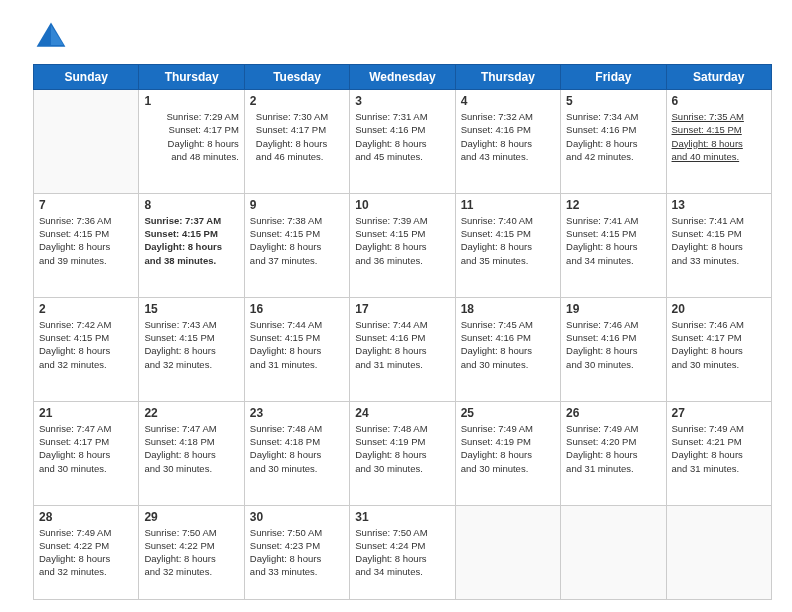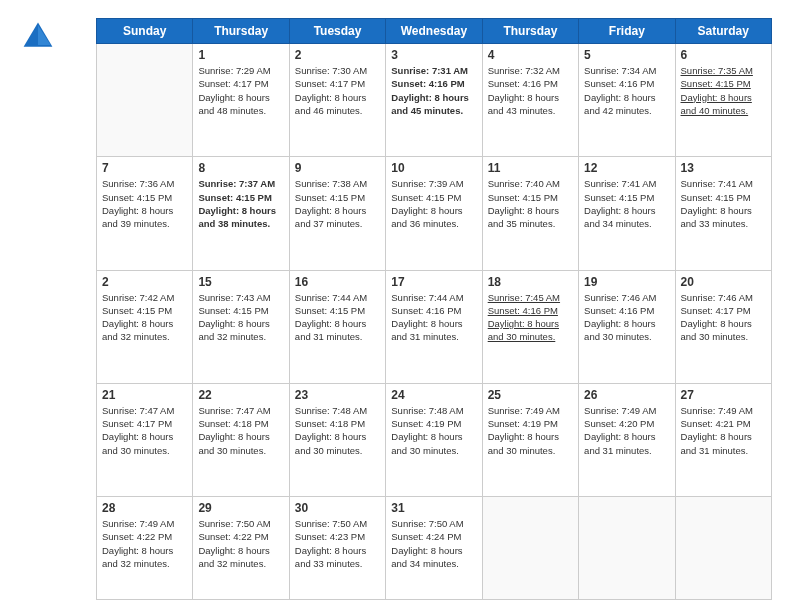--- a/index.html
+++ b/index.html
@@ -14,9 +14,9 @@
     .page {
       width: 792px;
       height: 612px;
-      padding: 18px 20px 12px 20px;
+      padding: 18px 20px 12px 33px;
       display: flex;
-      gap: 36px;
+      flex-direction: column;
     }
     .header {
       display: flex;

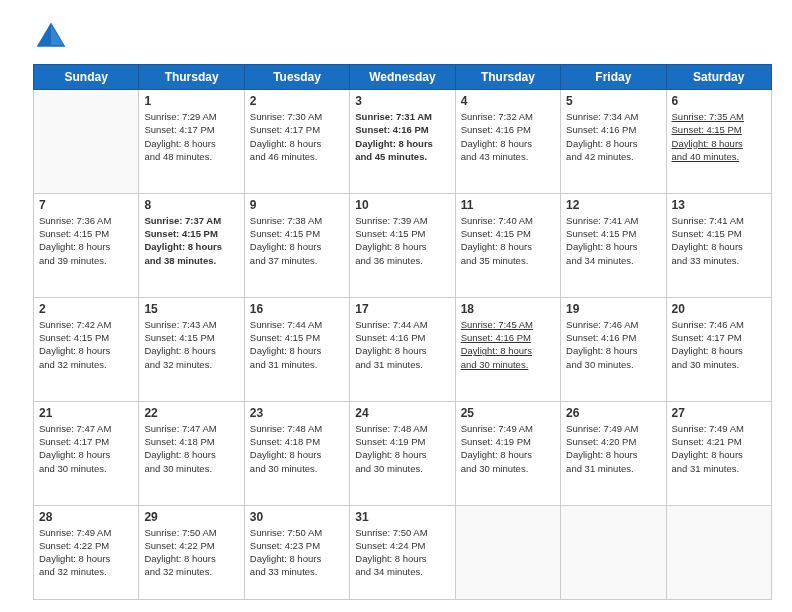--- a/index.html
+++ b/index.html
@@ -135,7 +135,7 @@
           <td class="cell-empty"></td>
           <td>
             <div class="day-num">1</div>
-            <div class="cell-info" style="white-space: pre-line;">Sunrise: 7:29 AM
+            <div class="cell-info" style="white-space: pre-line; text-align: right;">Sunrise: 7:29 AM
 Sunset: 4:17 PM
 Daylight: 8 hours
 and 48 minutes.</div>

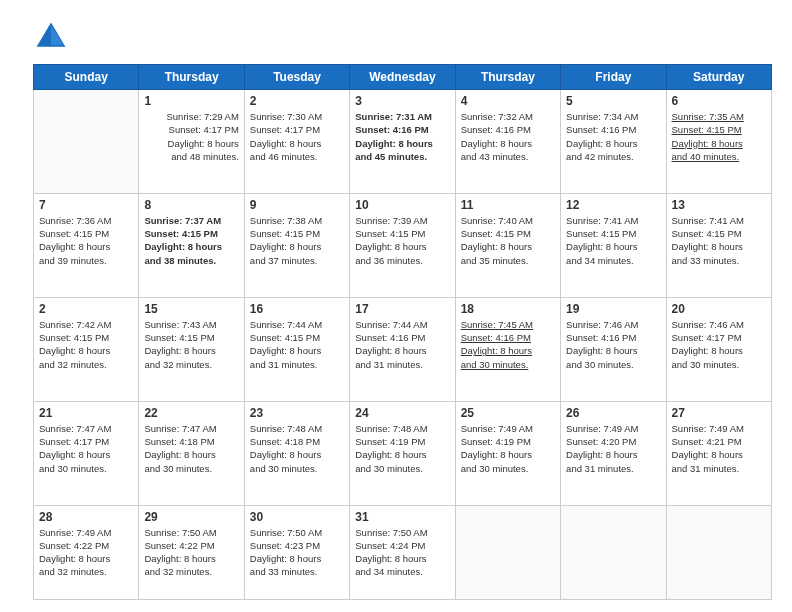--- a/index.html
+++ b/index.html
@@ -142,7 +142,7 @@
           </td>
           <td>
             <div class="day-num">2</div>
-            <div class="cell-info" style="white-space: pre-line;">Sunrise: 7:30 AM
+            <div class="cell-info" style="white-space: pre-line; margin-left: 6px;">Sunrise: 7:30 AM
 Sunset: 4:17 PM
 Daylight: 8 hours
 and 46 minutes.</div>

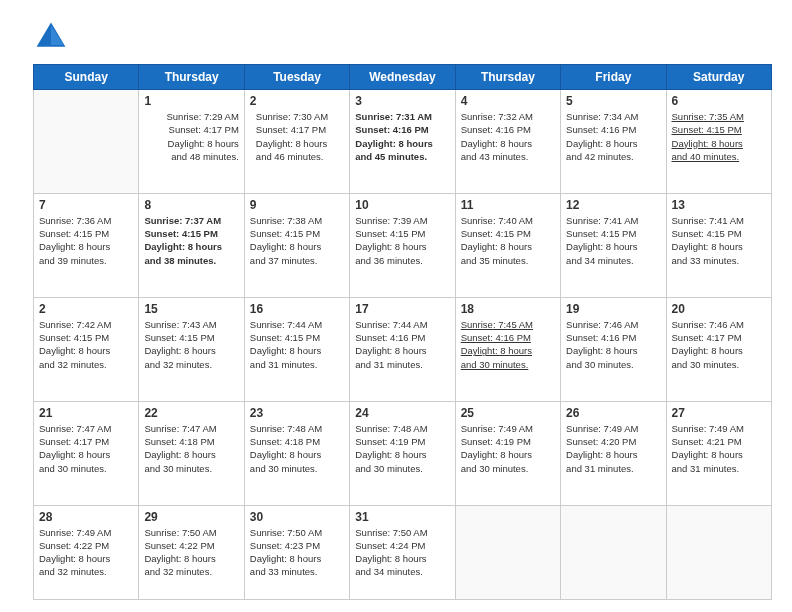--- a/index.html
+++ b/index.html
@@ -149,7 +149,7 @@
           </td>
           <td>
             <div class="day-num">3</div>
-            <div class="cell-info" style="white-space: pre-line; font-weight: bold;">Sunrise: 7:31 AM
+            <div class="cell-info" style="white-space: pre-line;">Sunrise: 7:31 AM
 Sunset: 4:16 PM
 Daylight: 8 hours
 and 45 minutes.</div>

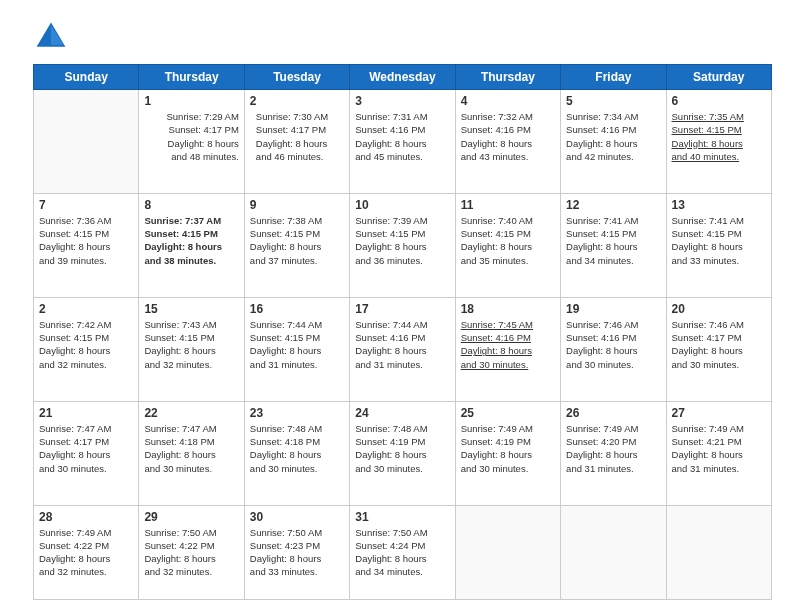--- a/index.html
+++ b/index.html
@@ -258,7 +258,7 @@
           </td>
           <td>
             <div class="day-num">18</div>
-            <div class="cell-info" style="white-space: pre-line; text-decoration: underline;">Sunrise: 7:45 AM
+            <div class="cell-info" style="white-space: pre-line;">Sunrise: 7:45 AM
 Sunset: 4:16 PM
 Daylight: 8 hours
 and 30 minutes.</div>

